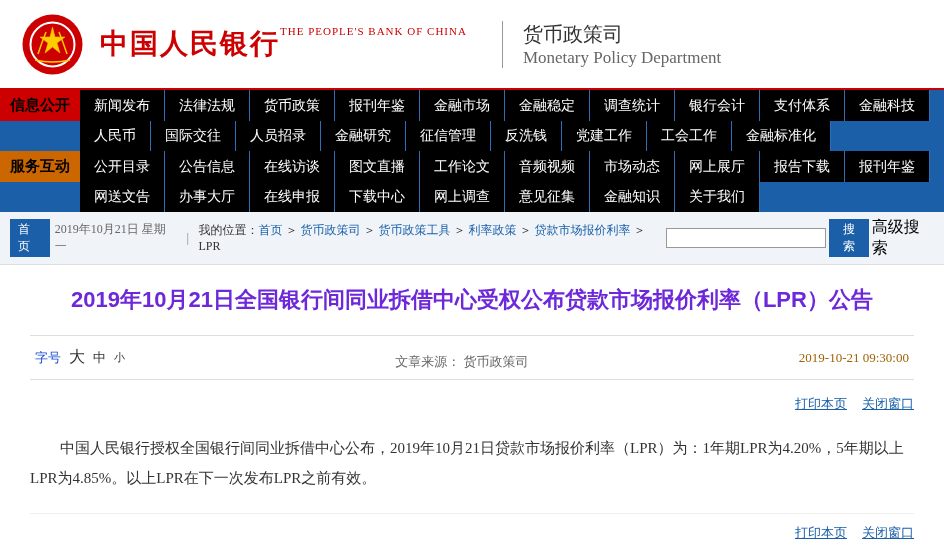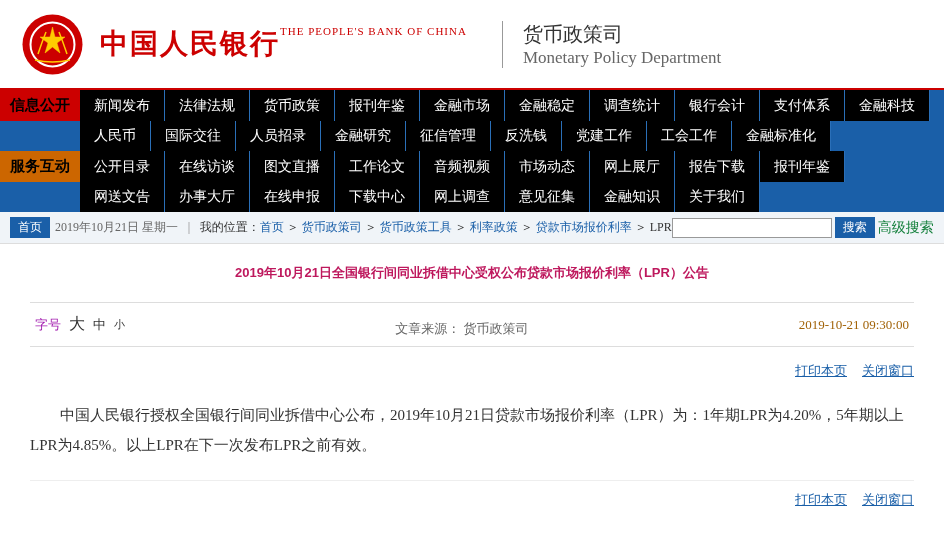--- a/index.html
+++ b/index.html
@@ -275,6 +275,7 @@
   <div class="nav-row">
     <div class="nav-section-label service">服务互动</div>
     <div class="nav-main-item">公开目录</div>
+    <div class="nav-main-item">公告信息</div>
     <div class="nav-main-item">在线访谈</div>
     <div class="nav-main-item">图文直播</div>
     <div class="nav-main-item">工作论文</div>

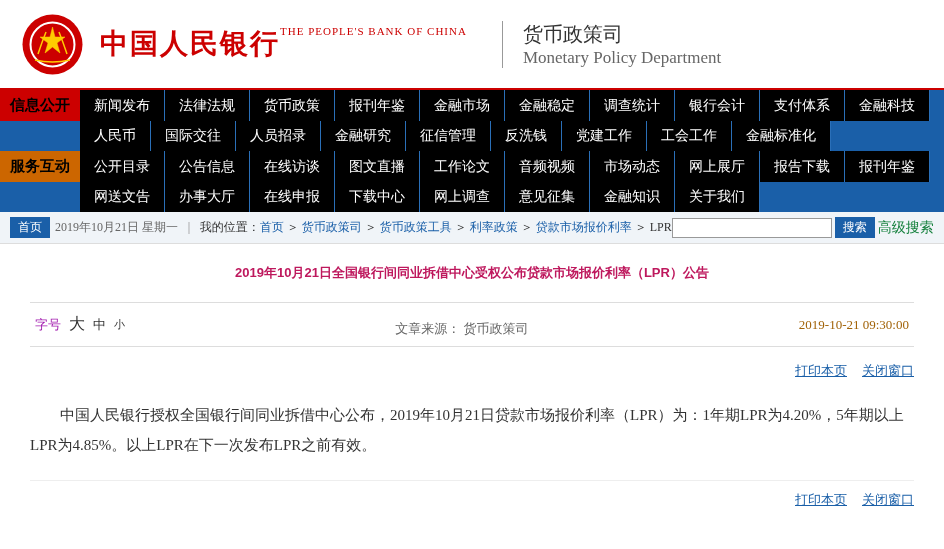--- a/index.html
+++ b/index.html
@@ -137,8 +137,8 @@
       cursor: pointer;
     }
     .advanced-search {
-      color: #15803d;
-      font-size: 14px;
+      color: #000000;
+      font-size: 16px;
       cursor: pointer;
       text-decoration: none;
     }

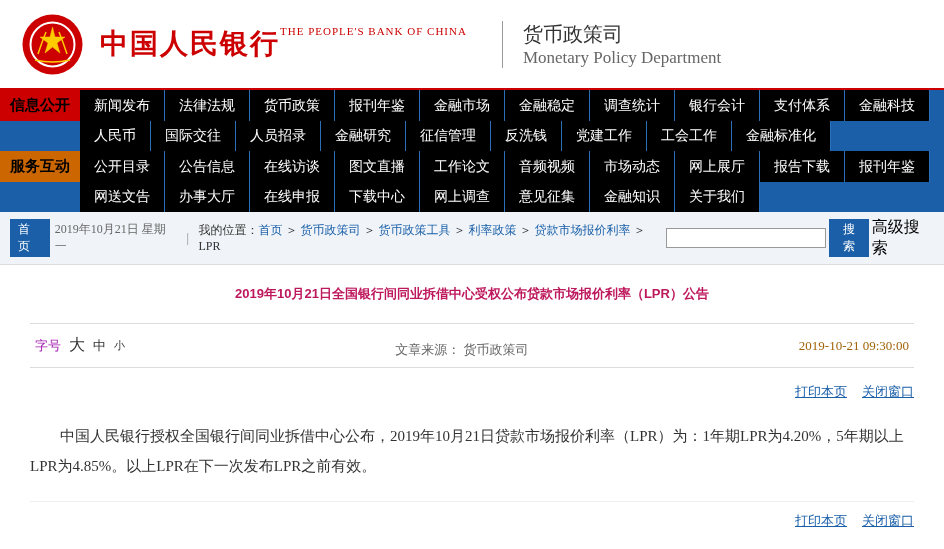--- a/index.html
+++ b/index.html
@@ -149,9 +149,9 @@
     }
     .article-title {
       text-align: center;
-      font-size: 13px;
+      font-size: 22px;
       font-weight: bold;
-      color: #be185d;
+      color: #6d28d9;
       margin-bottom: 20px;
       font-family: 'SimHei', sans-serif;
     }

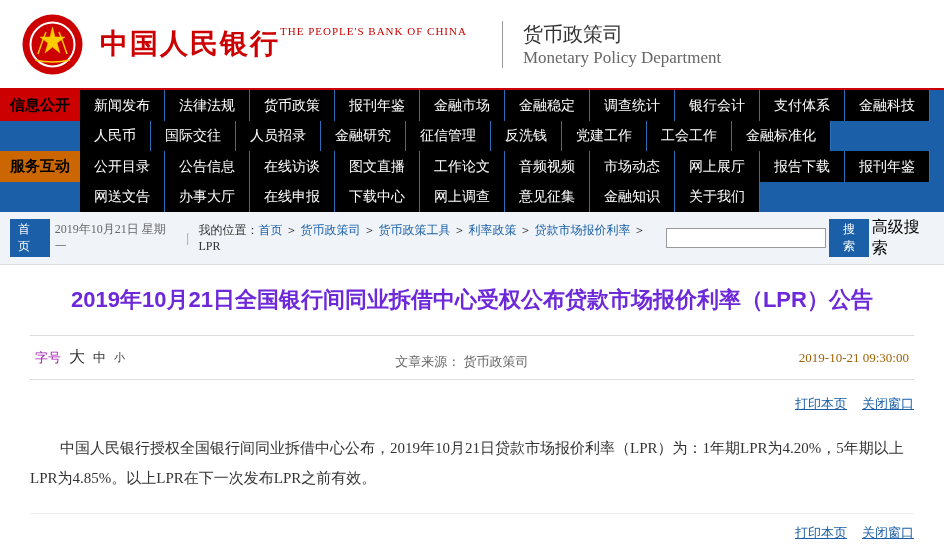--- a/index.html
+++ b/index.html
@@ -171,7 +171,7 @@
       gap: 8px;
       align-items: center;
     }
-    .font-label { color: #a21caf; }
+    .font-label { color: #1d4ed8; }
     .font-large { font-size: 16px; cursor: pointer; color: #333; }
     .font-medium { font-size: 13px; cursor: pointer; color: #333; }
     .font-small { font-size: 11px; cursor: pointer; color: #333; }

